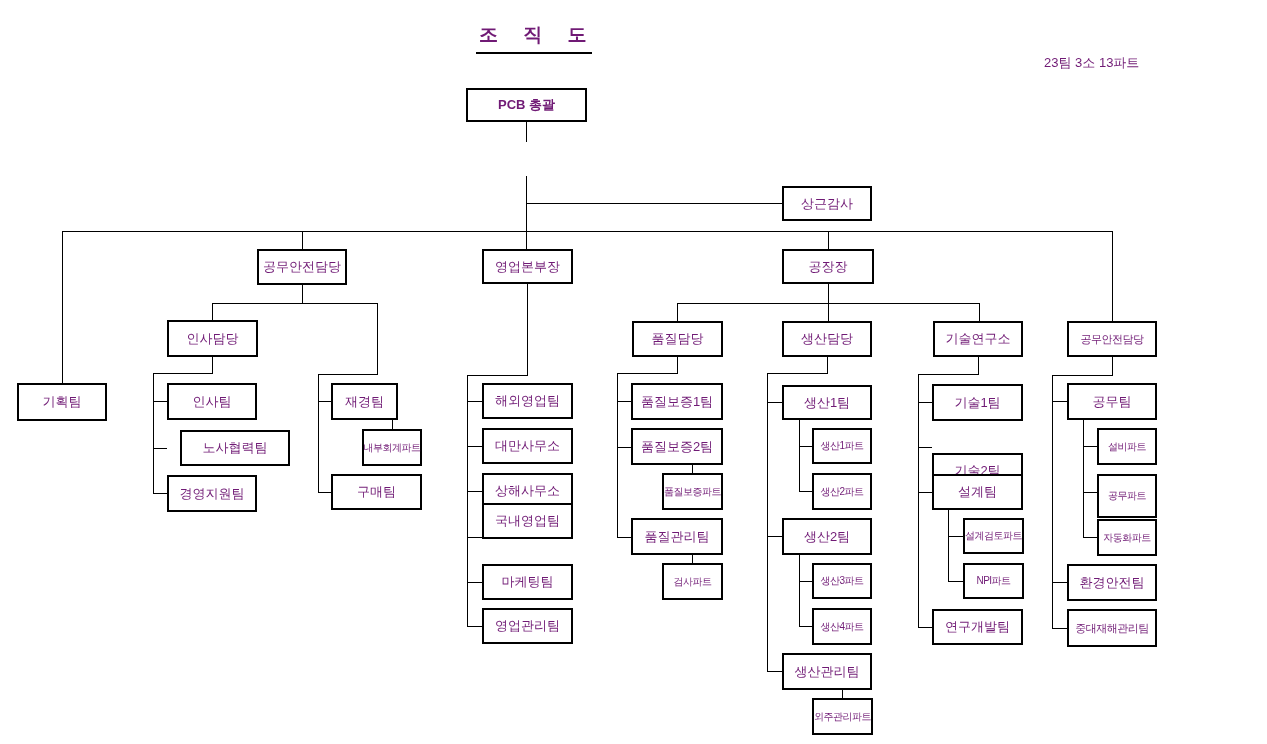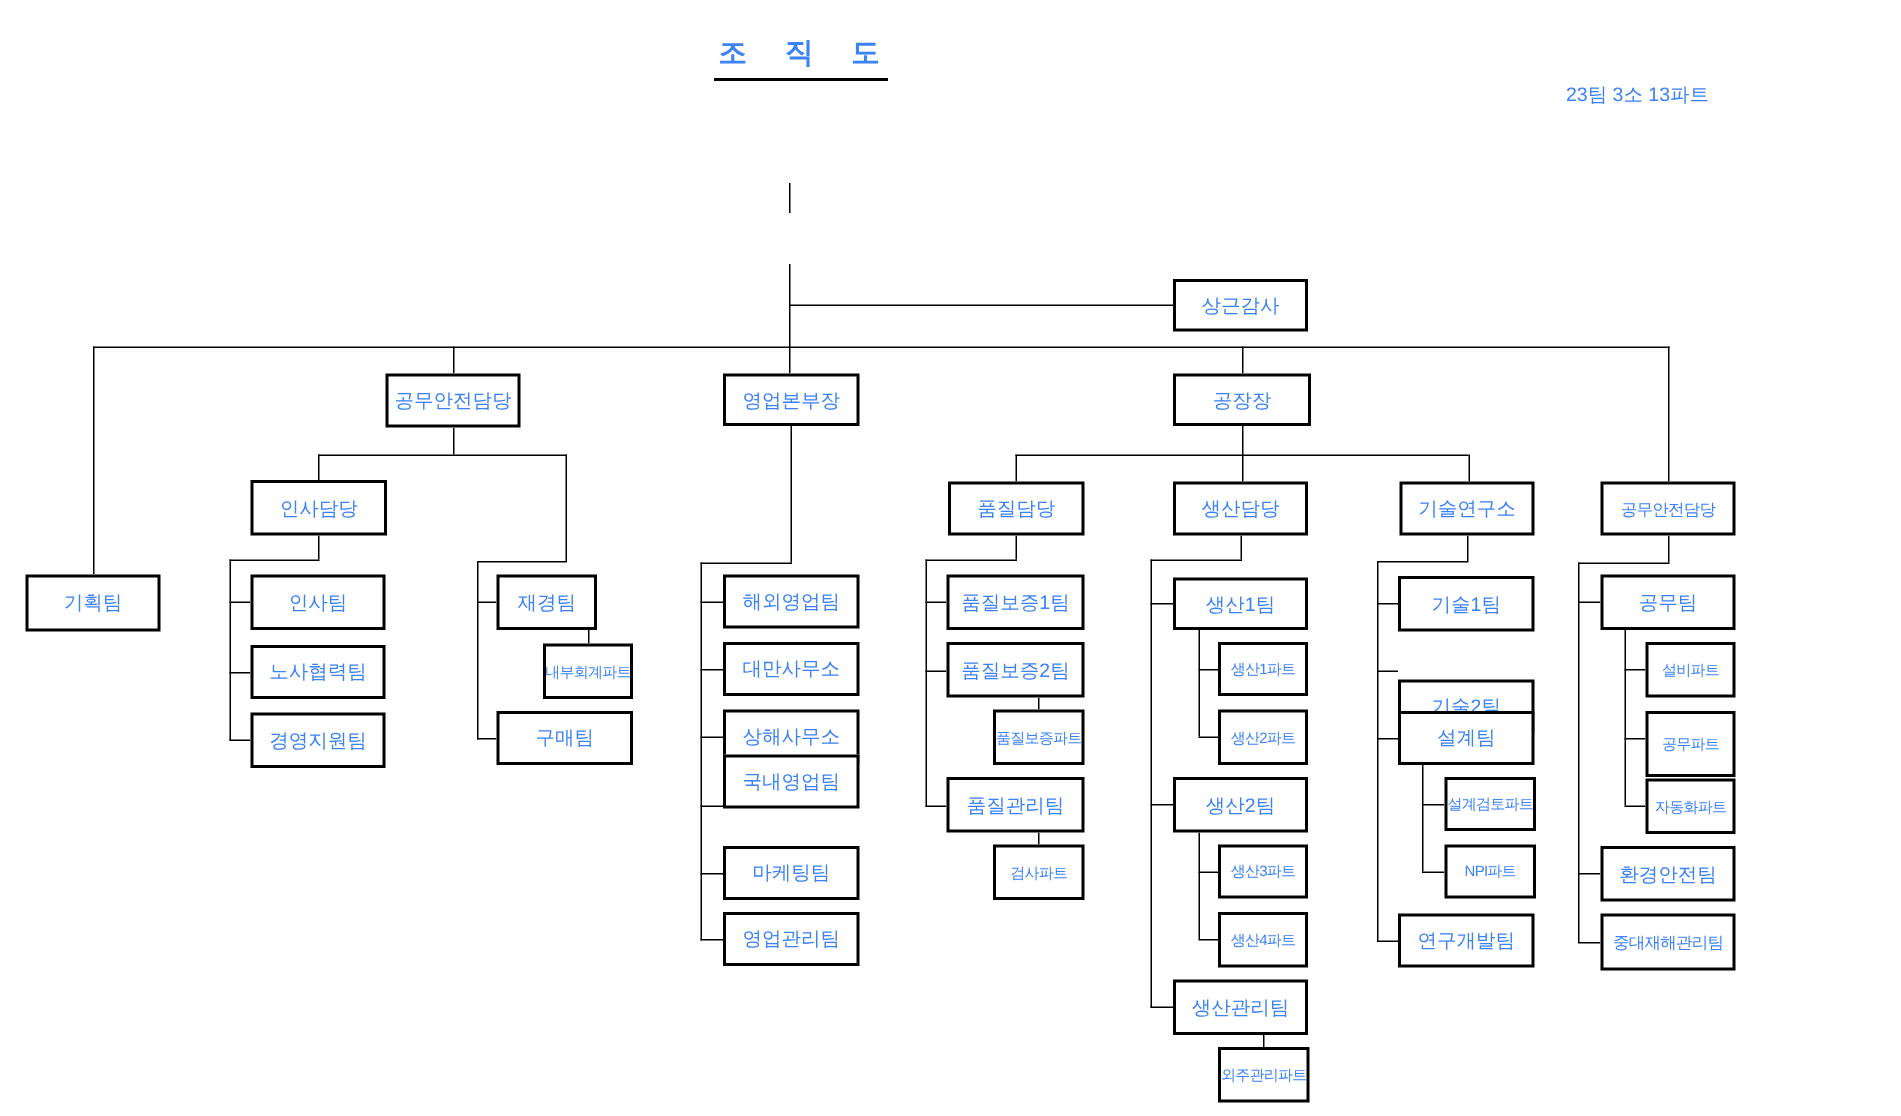--- a/index.html
+++ b/index.html
@@ -10,7 +10,7 @@
     height: 744px;
     background: #ffffff;
     font-family: "Liberation Sans", "DejaVu Sans", sans-serif;
-    color: #3b82f6;
+    color: #701a75;
     overflow: hidden;
   }
   .page-title {

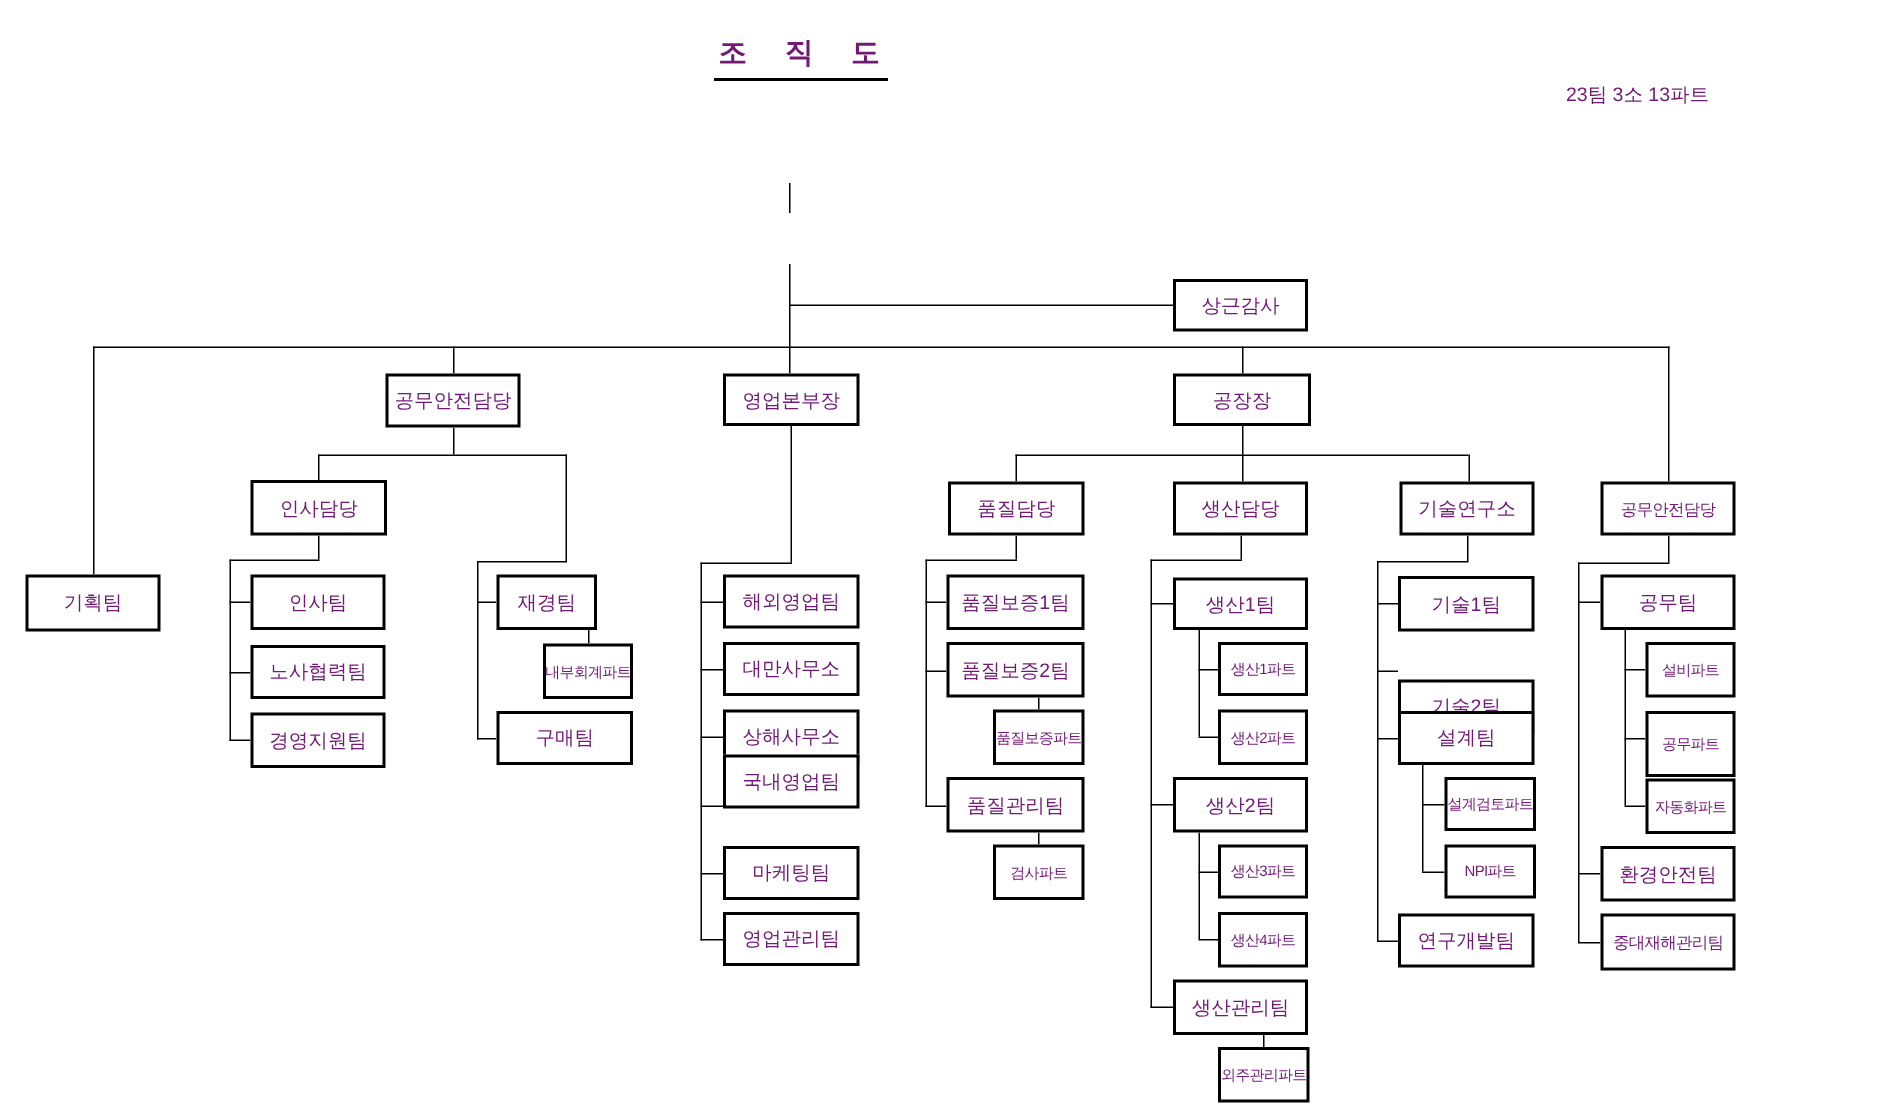--- a/index.html
+++ b/index.html
@@ -59,6 +59,7 @@
   <div class="page-title">조 직 도</div>
   <div class="summary-note">23팀 3소 13파트</div>
 
+  <div class="node bold" style="left:466px;top:88px;width:121px;height:34px">PCB 총괄</div>
   <div class="node" style="left:782px;top:186px;width:90px;height:35px">상근감사</div>
 
   <div class="node" style="left:257px;top:249px;width:90px;height:36px">공무안전담당</div>

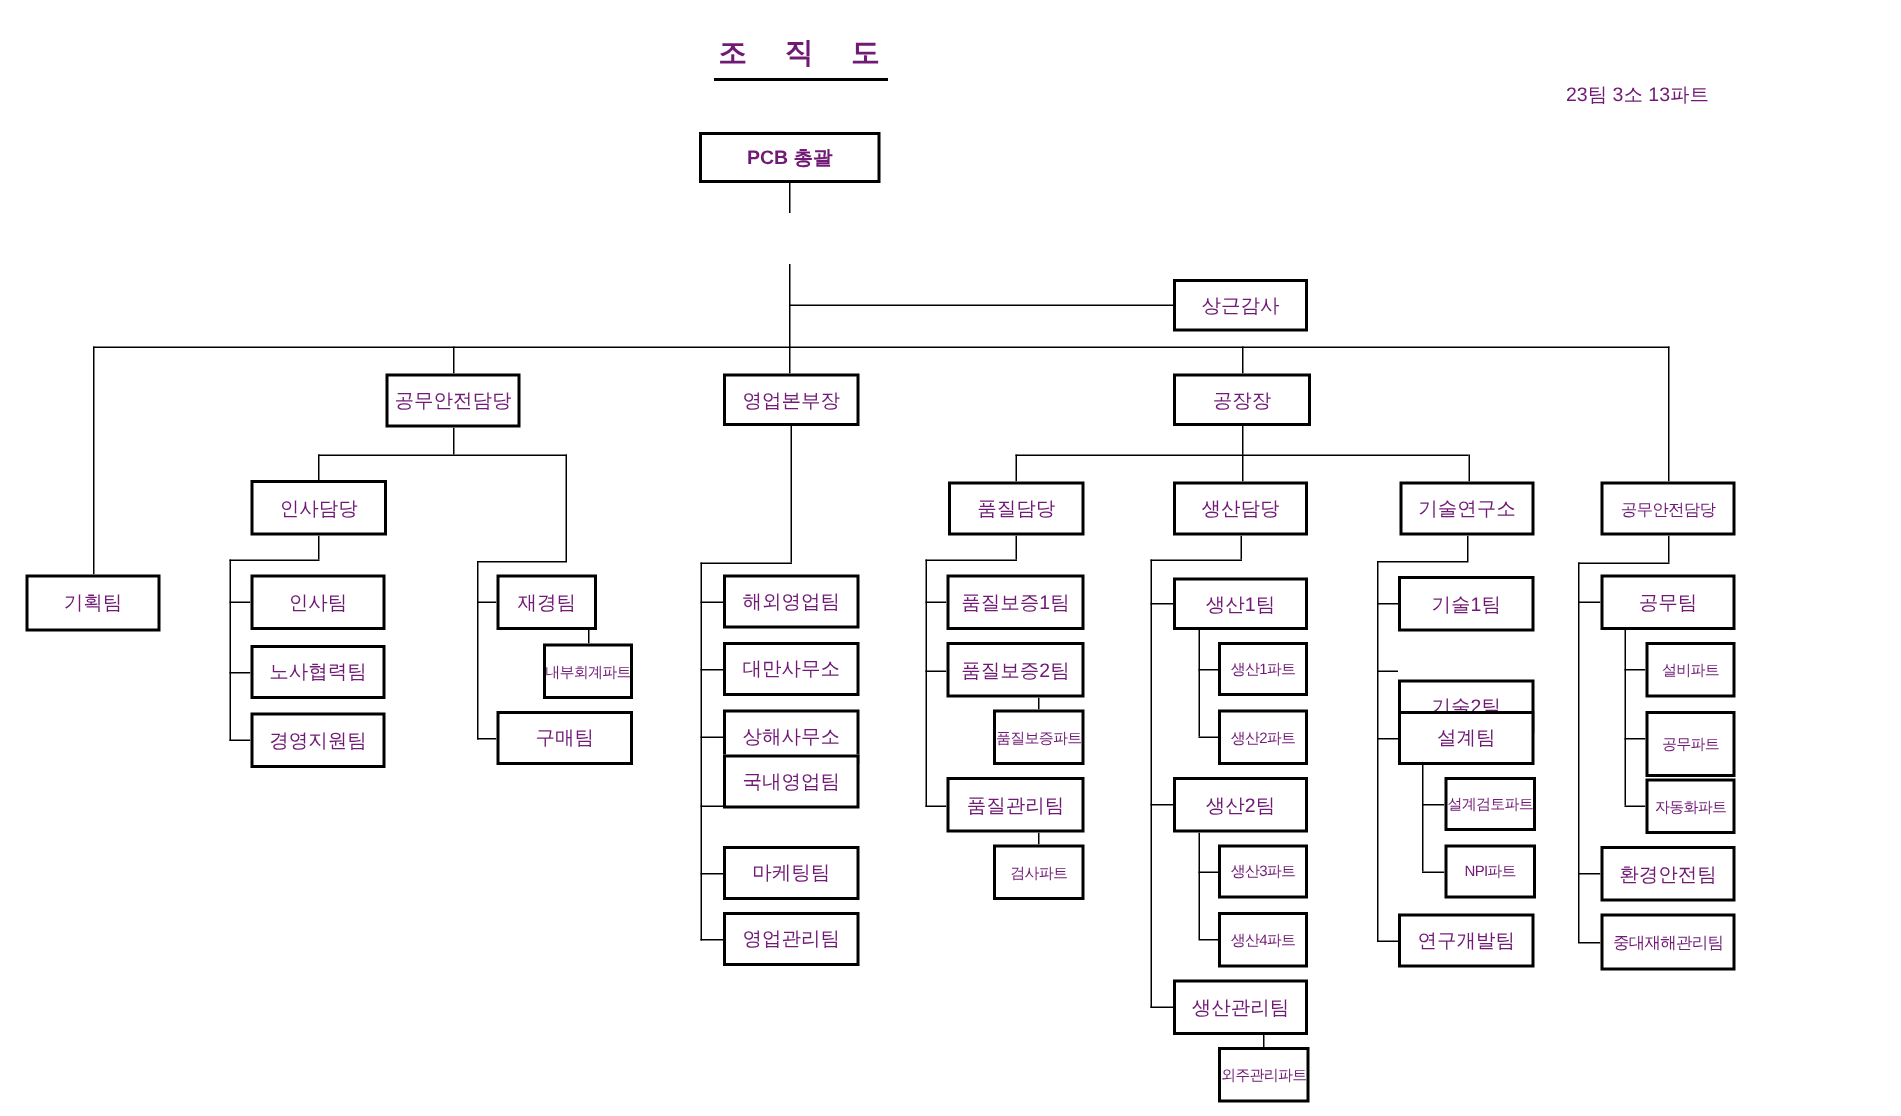--- a/index.html
+++ b/index.html
@@ -70,7 +70,7 @@
 
   <div class="node" style="left:167px;top:320px;width:91px;height:37px">인사담당</div>
   <div class="node" style="left:167px;top:383px;width:90px;height:37px">인사팀</div>
-  <div class="node" style="left:167px;top:430px;width:90px;height:36px">노사협력팀</div>
+  <div class="node" style="left:180px;top:430px;width:110px;height:36px">노사협력팀</div>
   <div class="node" style="left:167px;top:475px;width:90px;height:37px">경영지원팀</div>
   <div class="node" style="left:331px;top:383px;width:67px;height:37px">재경팀</div>
   <div class="node sm" style="left:362px;top:429px;width:60px;height:37px">내부회계파트</div>

